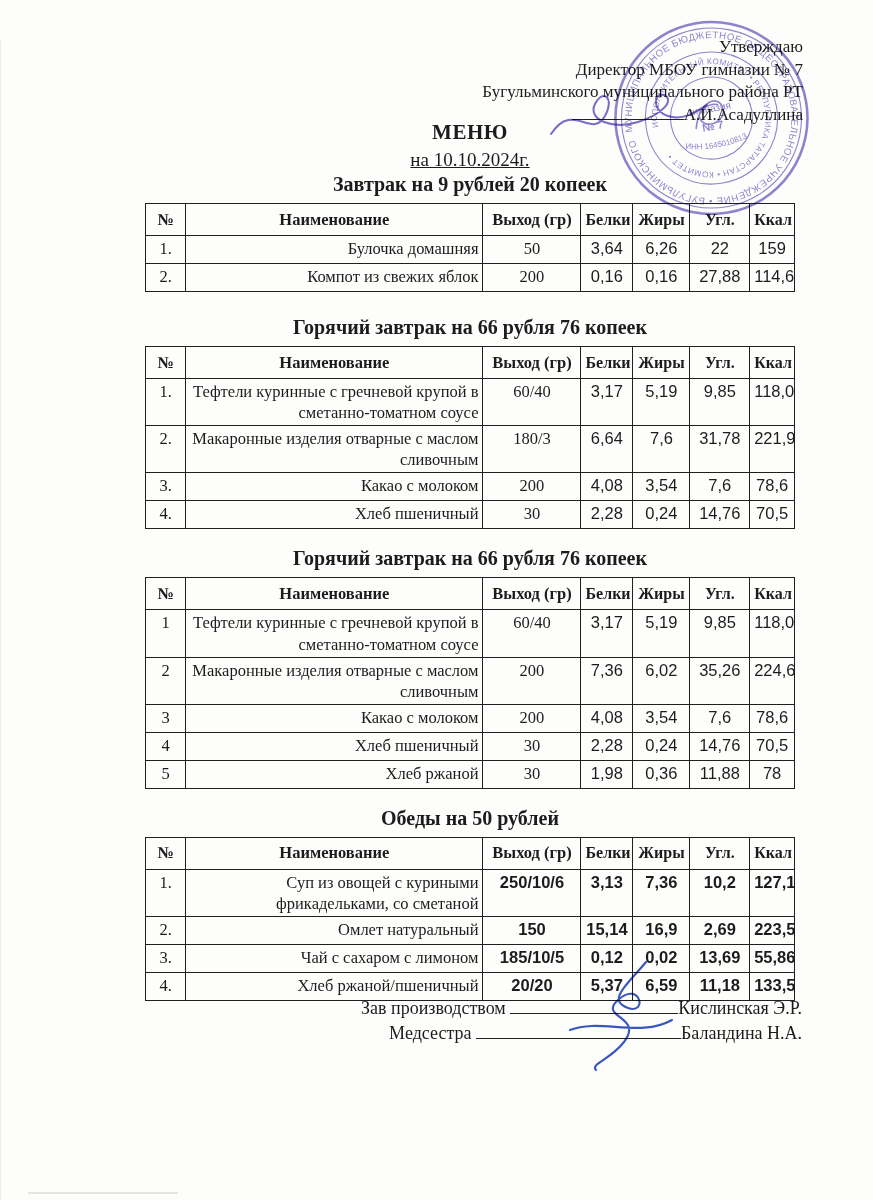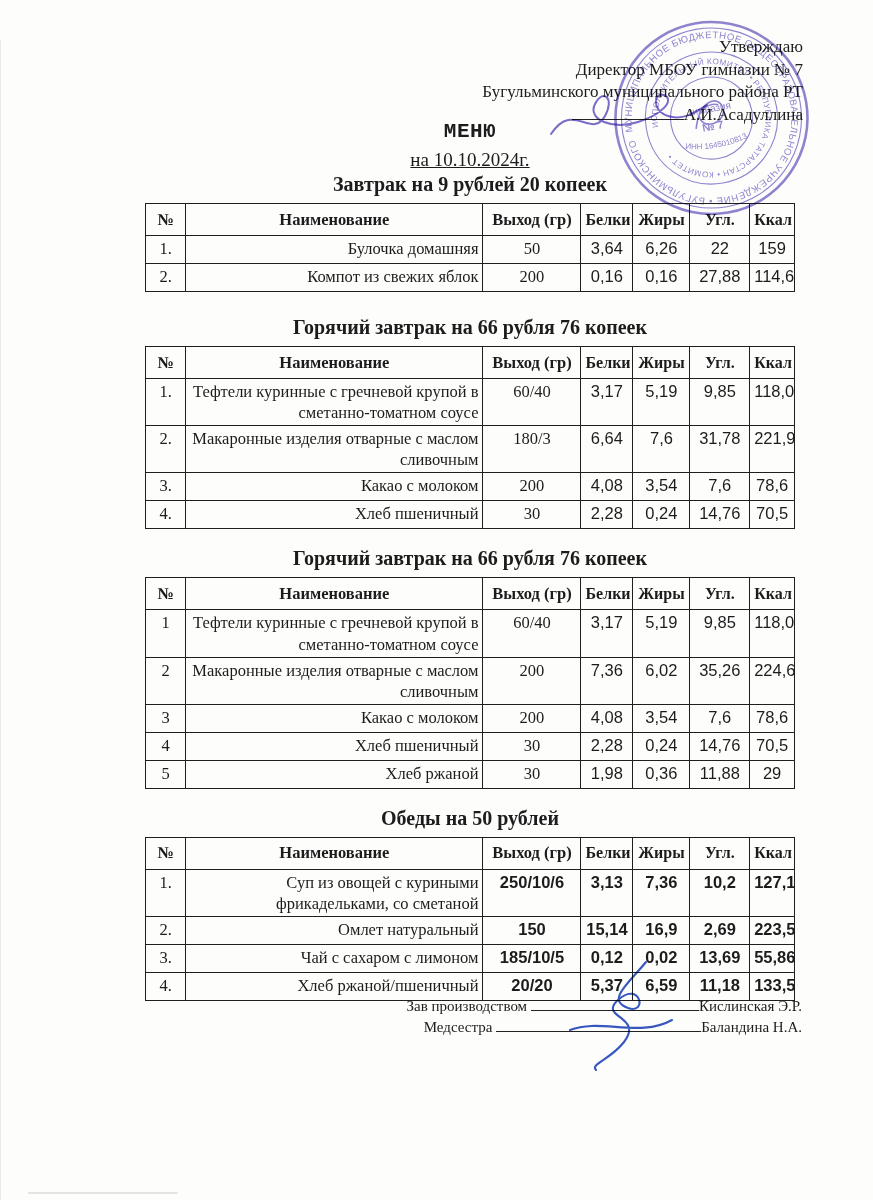--- a/index.html
+++ b/index.html
@@ -28,7 +28,7 @@
   
   .menu-title {
     position:absolute; top:120px; left:145px; width:650px; text-align:center;
-    font-size:21px; font-weight:bold; letter-spacing:0.5px;font-family:Liberation Mono, monospace;
+    font-size:21px; font-weight:bold; letter-spacing:0.5px;
   }
   .menu-date {
     position:absolute; top:149px; left:145px; width:650px; text-align:center;

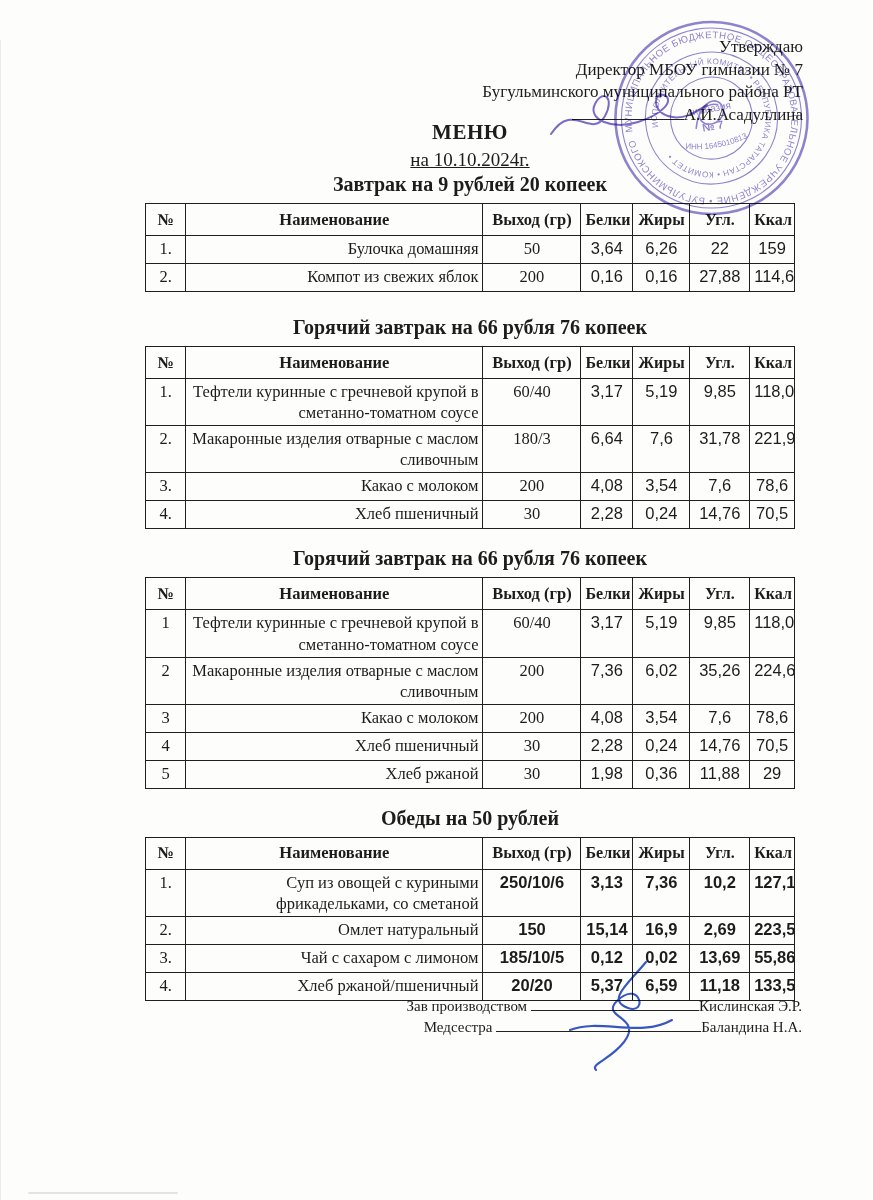--- a/index.html
+++ b/index.html
@@ -275,7 +275,7 @@
             <td class="col-3">1,98</td>
             <td class="col-4">0,36</td>
             <td class="col-5">11,88</td>
-            <td class="col-6">29</td>
+            <td class="col-6">78</td>
           </tr>
         </tbody>
       </table>

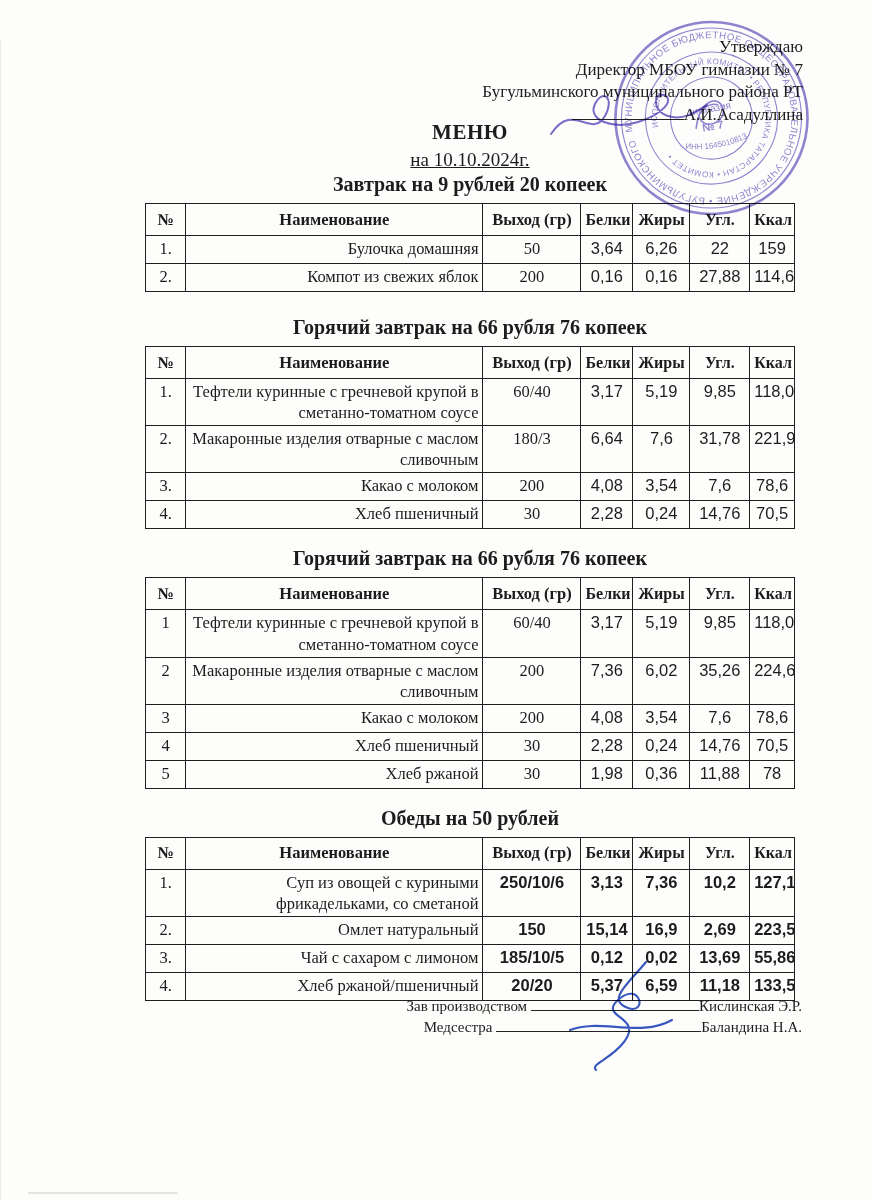--- a/index.html
+++ b/index.html
@@ -69,7 +69,7 @@
   
   .sig-block {
     position:absolute; top:996px; right:71px; text-align:right;
-    font-size:15px; line-height:1.4; white-space:nowrap;
+    font-size:18px; line-height:1.4; white-space:nowrap;
   }
 
   

